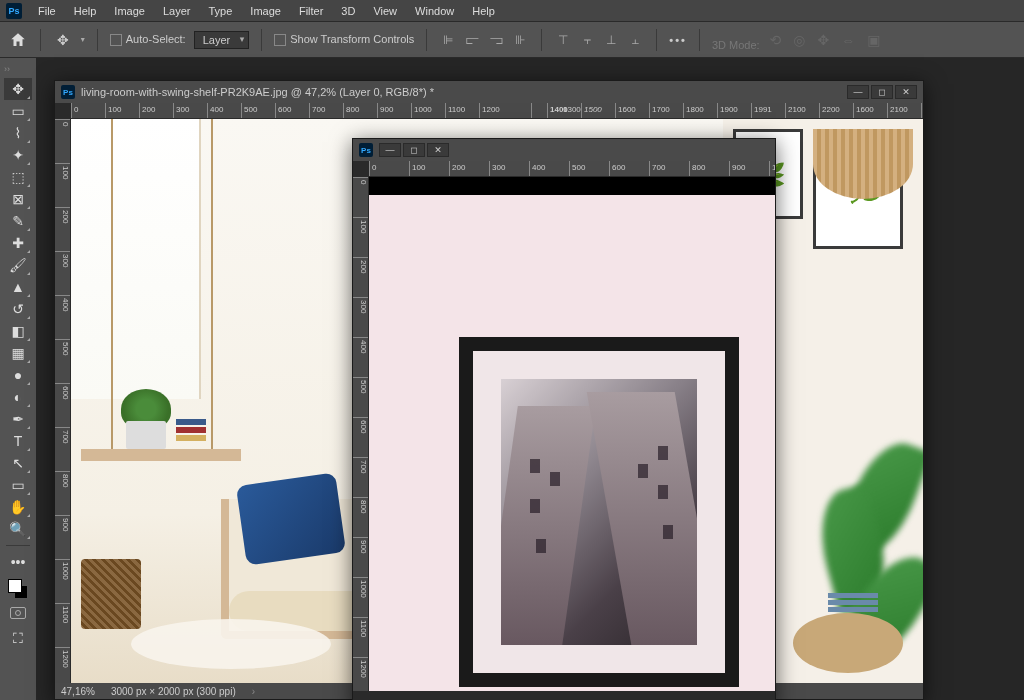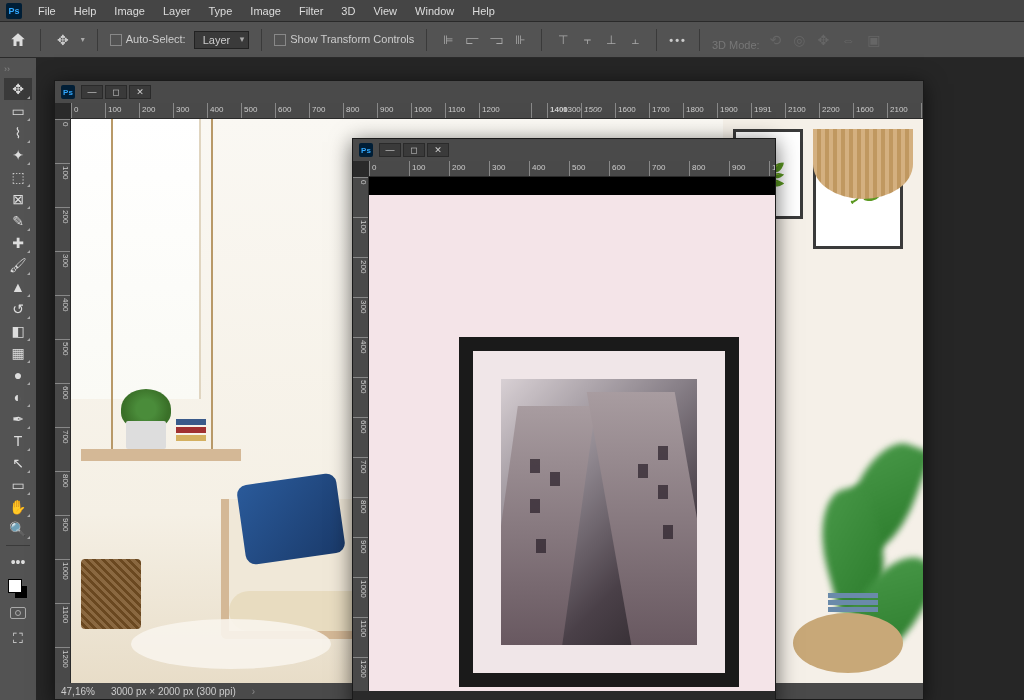--- a/index.html
+++ b/index.html
@@ -195,6 +195,7 @@
   <div class="docwin" style="left:18px; top:22px; width:870px; height:620px;">
     <div class="titlebar">
       <div class="ps">Ps</div>
+      <div class="name">living-room-with-swing-shelf-PR2K9AE.jpg @ 47,2% (Layer 0, RGB/8*) *</div>
       <div class="winbtns">
         <div class="winbtn">—</div>
         <div class="winbtn">◻</div>

